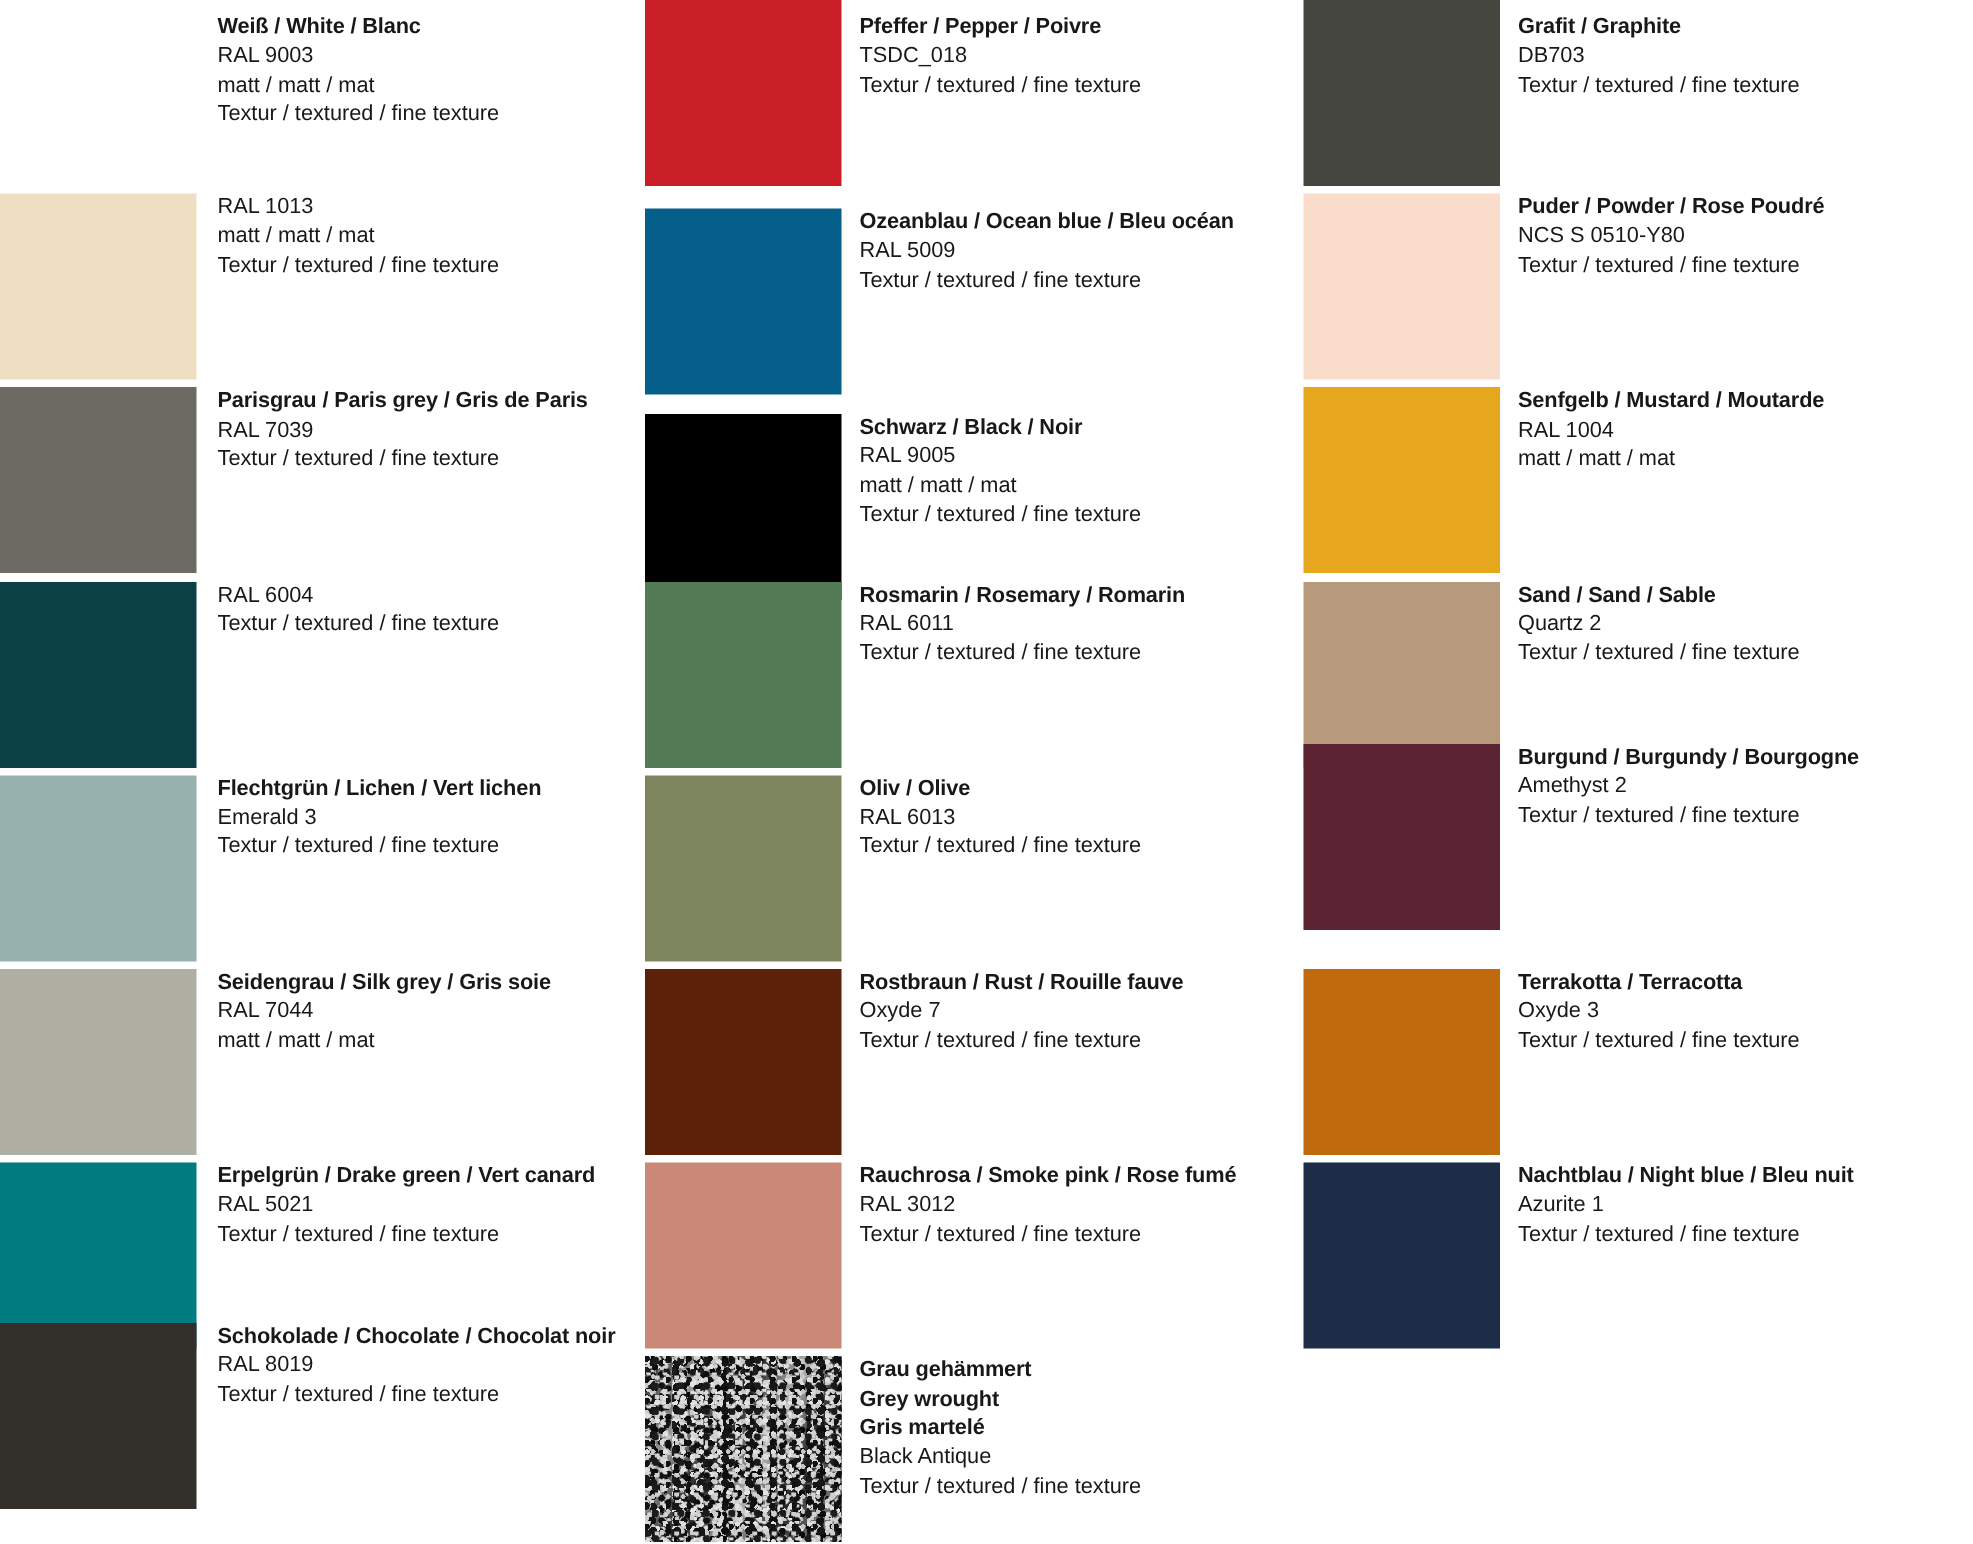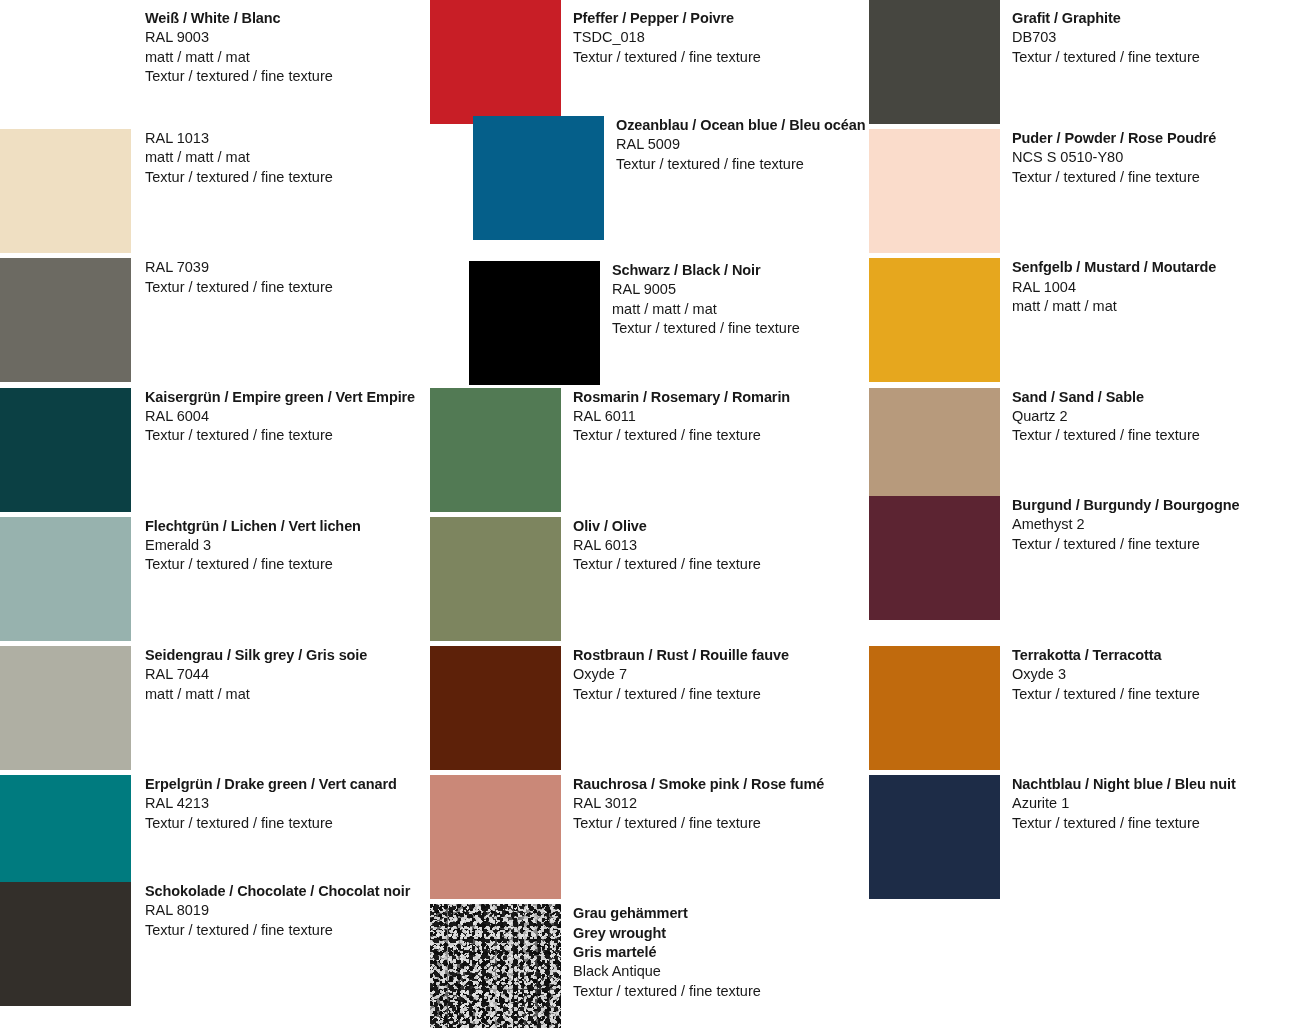--- a/index.html
+++ b/index.html
@@ -194,7 +194,7 @@
           <span class="line texture">Textur / textured / fine texture</span>
         </div>
       </div>
-      <div class="swatch-row" style="top: 116px; margin-left: 43px;">
+      <div class="swatch-row" style="top: 139px;">
         <div class="swatch" style="background-color: rgb(5, 95, 138);"></div>
         <div class="info align-mid" style="padding-top: 0px;">
           <span class="line name">Ozeanblau / Ocean blue / Bleu océan</span>

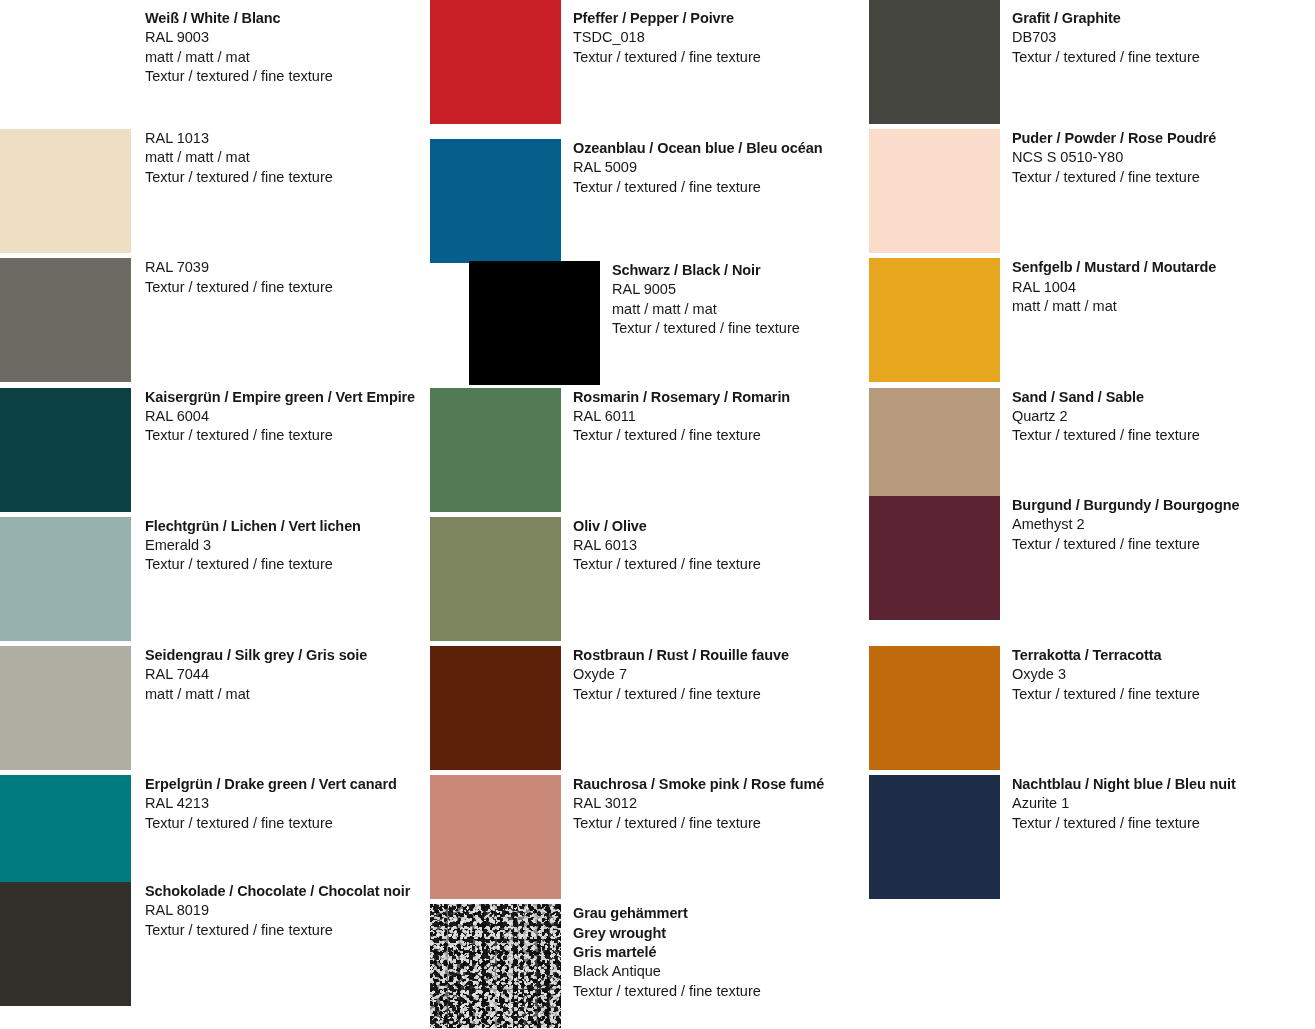--- a/index.html
+++ b/index.html
@@ -140,6 +140,7 @@
       <div class="swatch-row" style="top: 258.4px;">
         <div class="swatch" style="background-color: rgb(108, 106, 98);"></div>
         <div class="info align-mid" style="padding-top: 0px;">
+          <span class="line name">Parisgrau / Paris grey / Gris de Paris</span>
           <span class="line code">RAL 7039</span>
           <span class="line texture">Textur / textured / fine texture</span>
         </div>

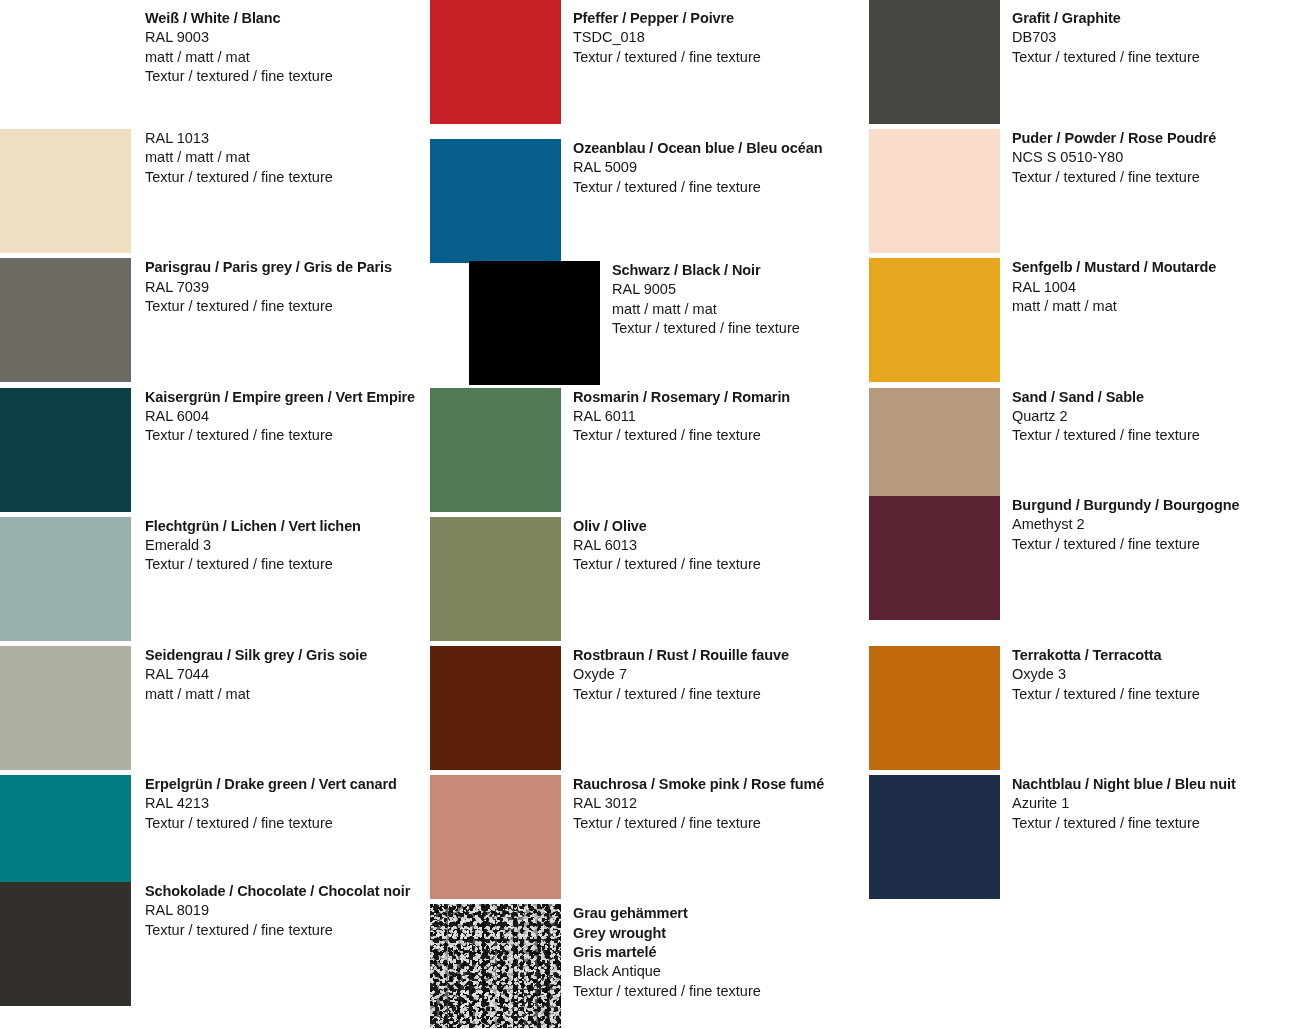--- a/index.html
+++ b/index.html
@@ -203,7 +203,7 @@
           <span class="line texture">Textur / textured / fine texture</span>
         </div>
       </div>
-      <div class="swatch-row" style="top: 261px; margin-left: 39px;">
+      <div class="swatch-row" style="top: 276px;">
         <div class="swatch" style="background-color: rgb(0, 0, 0);"></div>
         <div class="info align-mid" style="padding-top: 0px;">
           <span class="line name">Schwarz / Black / Noir</span>

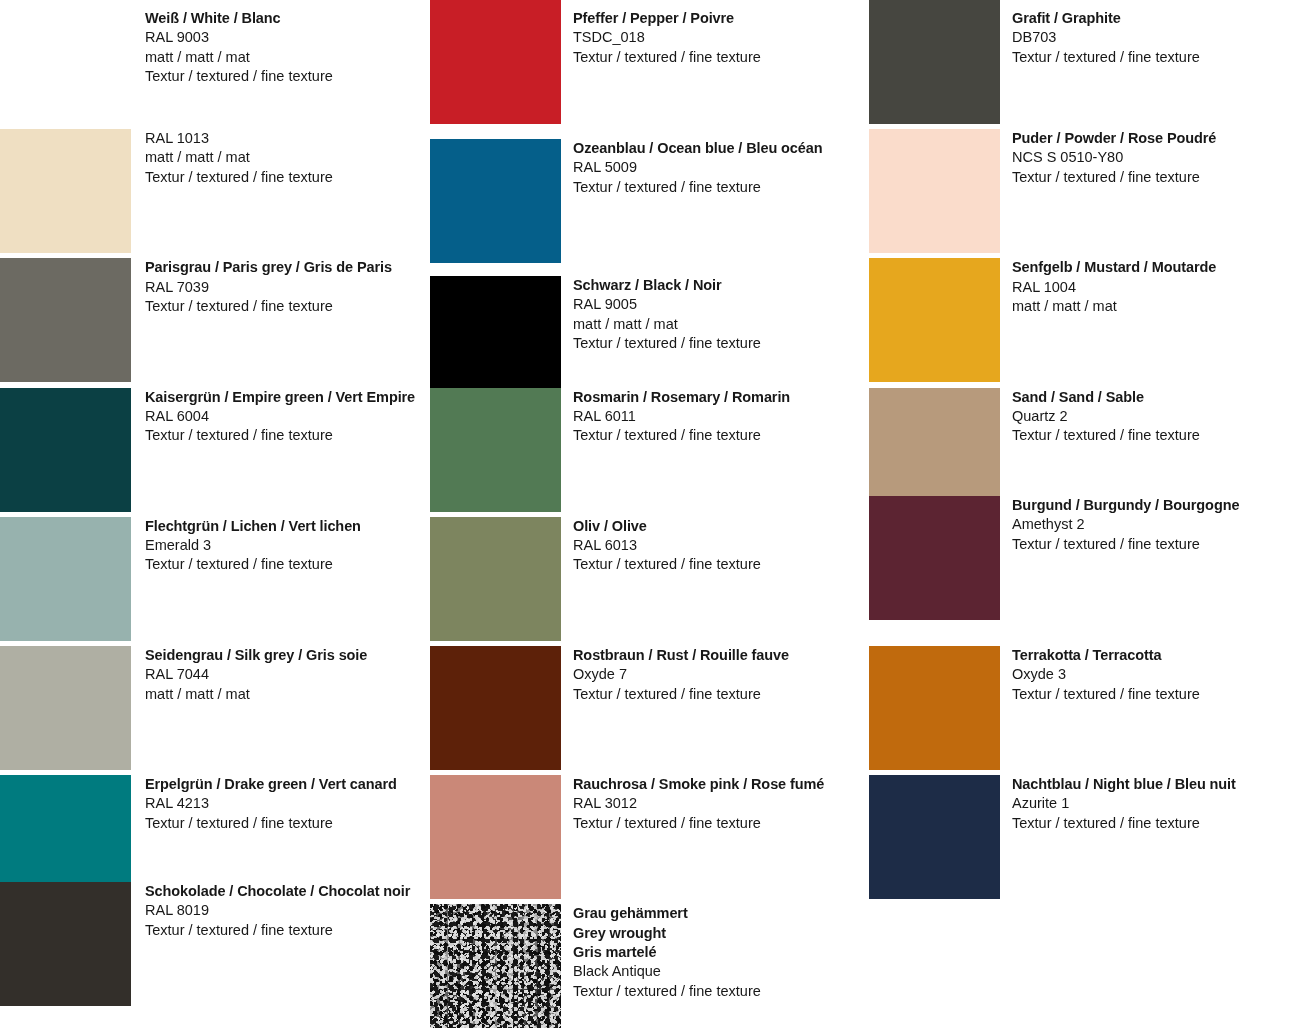--- a/index.html
+++ b/index.html
@@ -148,7 +148,6 @@
       <div class="swatch-row" style="top: 387.6px;">
         <div class="swatch" style="background-color: rgb(11, 64, 68);"></div>
         <div class="info align-mid" style="padding-top: 0px;">
-          <span class="line name">Kaisergrün / Empire green / Vert Empire</span>
           <span class="line code">RAL 6004</span>
           <span class="line texture">Textur / textured / fine texture</span>
         </div>

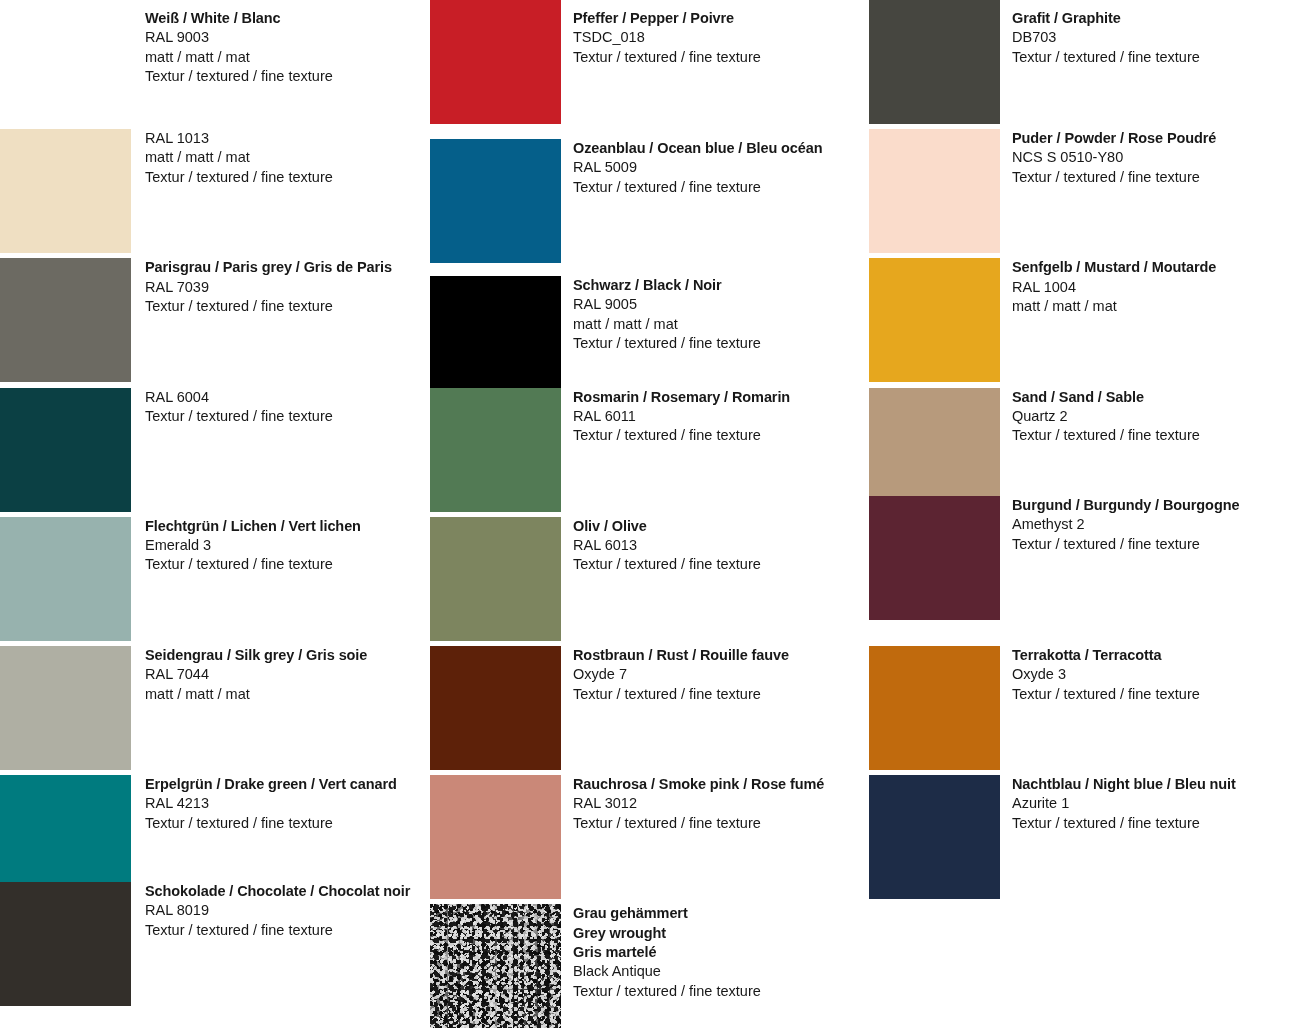--- a/index.html
+++ b/index.html
@@ -172,7 +172,7 @@
         <div class="swatch" style="background-color: rgb(0, 123, 127);"></div>
         <div class="info align-mid" style="padding-top: 0px;">
           <span class="line name">Erpelgrün / Drake green /  Vert canard</span>
-          <span class="line code">RAL 4213</span>
+          <span class="line code">RAL 5021</span>
           <span class="line texture">Textur / textured / fine texture</span>
         </div>
       </div>

